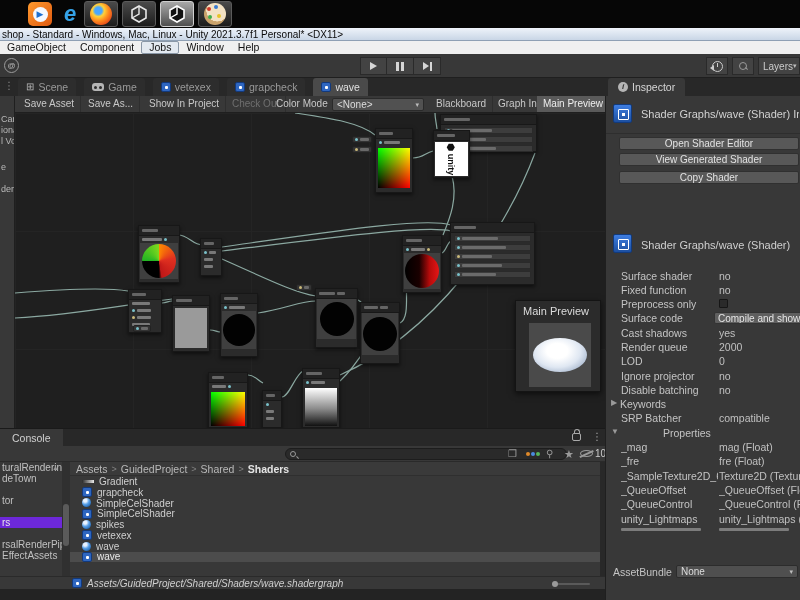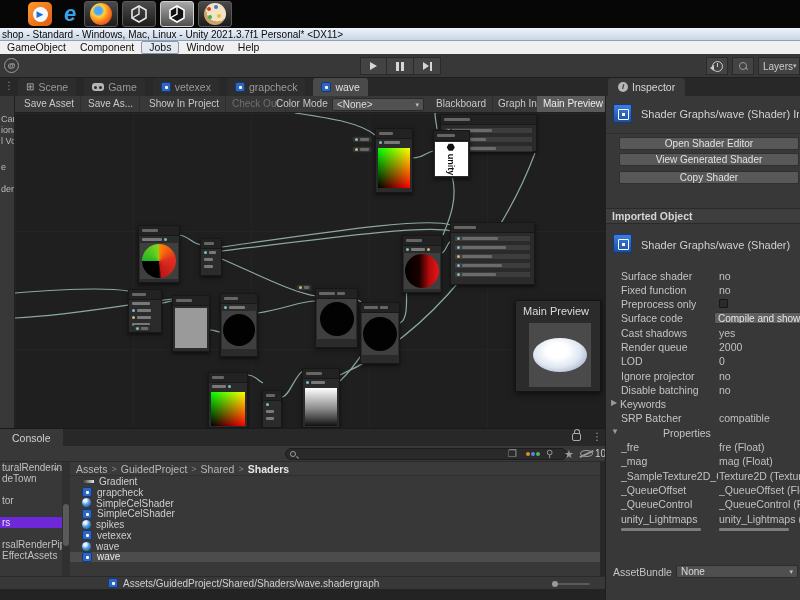--- a/index.html
+++ b/index.html
@@ -676,7 +676,6 @@
     <div class="ibtn" style="top:41px">Open Shader Editor</div>
     <div class="ibtn" style="top:57px">View Generated Shader</div>
     <div class="ibtn" style="top:75px">Copy Shader</div>
-    <div class="isection" style="top:112px">Imported Object</div>
     <div class="objhead">
       <span class="sg-big"></span>
       <span class="t">Shader Graphs/wave (Shader)</span>

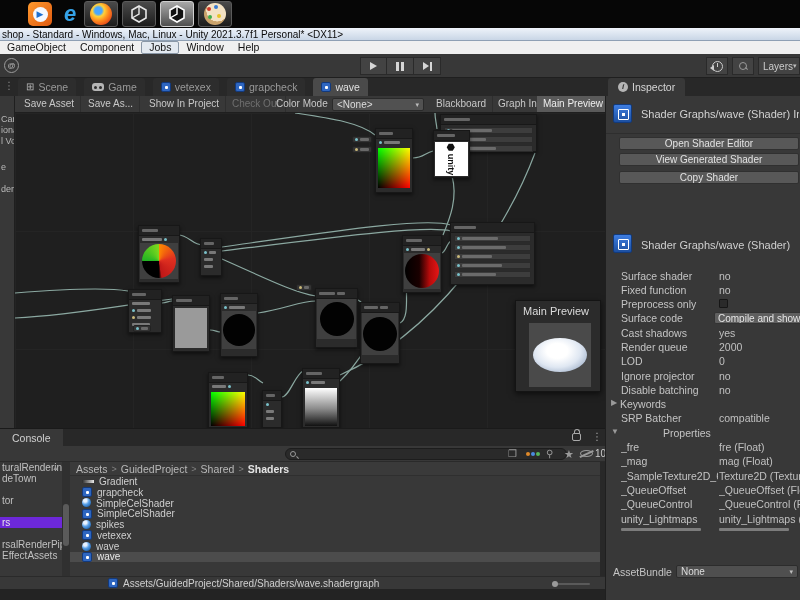--- a/index.html
+++ b/index.html
@@ -730,12 +730,12 @@
           <span class="lab" style="left: 14px; margin-left: 43px;">Properties</span>
         </div>
         <div class="irow">
+          <span class="lab">_mag</span>
+          <span class="val">mag (Float)</span>
+        </div>
+        <div class="irow">
           <span class="lab">_fre</span>
           <span class="val">fre (Float)</span>
-        </div>
-        <div class="irow">
-          <span class="lab">_mag</span>
-          <span class="val">mag (Float)</span>
         </div>
         <div class="irow">
           <span class="lab">_SampleTexture2D_6b</span>

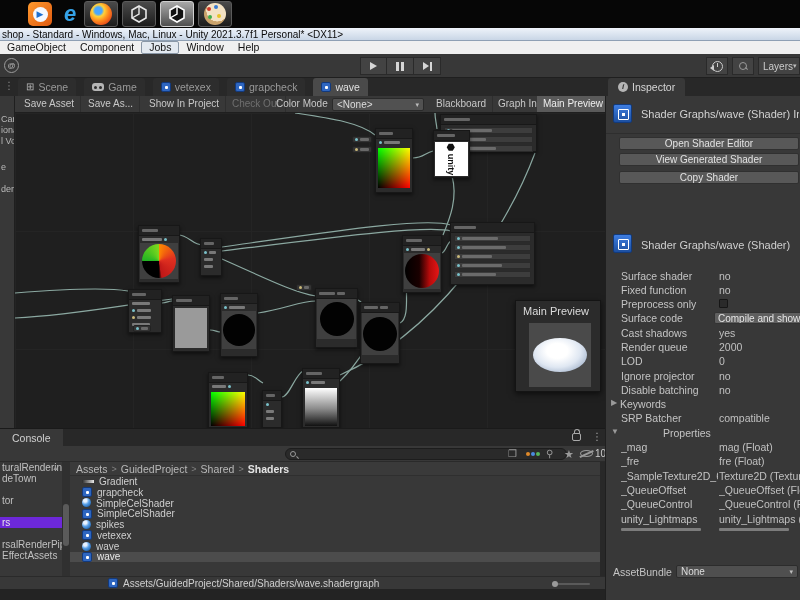--- a/index.html
+++ b/index.html
@@ -137,7 +137,7 @@
   .frow.sel { background:#4c4c4c; color:#e9e9e9; }
   .sphere { width:9px; height:9px; border-radius:50%; background:radial-gradient(circle at 35% 28%, #e8f2ff 0 18%, #58a0e8 45%, #1a5ea8 85%); flex:0 0 auto; }
   .gradbar { width:12px; height:3px; background:linear-gradient(90deg,#2a2a2a,#e8e8e8); flex:0 0 auto; }
-  .statusbar { position:absolute; left:0; top:576px; width:605px; height:13px; background:#383838; border-top:1px solid #2a2a2a; display:flex; align-items:center; gap:5px; padding-left:108px; font-size:10px; color:#cfcfcf; }
+  .statusbar { position:absolute; left:0; top:576px; width:605px; height:13px; background:#383838; border-top:1px solid #2a2a2a; display:flex; align-items:center; gap:5px; padding-left:72px; font-size:10px; color:#cfcfcf;font-style:italic; }
   .zslider { position:absolute; left:552px; top:6px; width:38px; height:2px; background:#5a5a5a; border-radius:1px; }
   .zslider i { position:absolute; left:0; top:-2px; width:6px; height:6px; border-radius:50%; background:#9a9a9a; }
   .bottomstrip { position:absolute; left:0; top:589px; width:605px; height:11px; background:#232323; }

